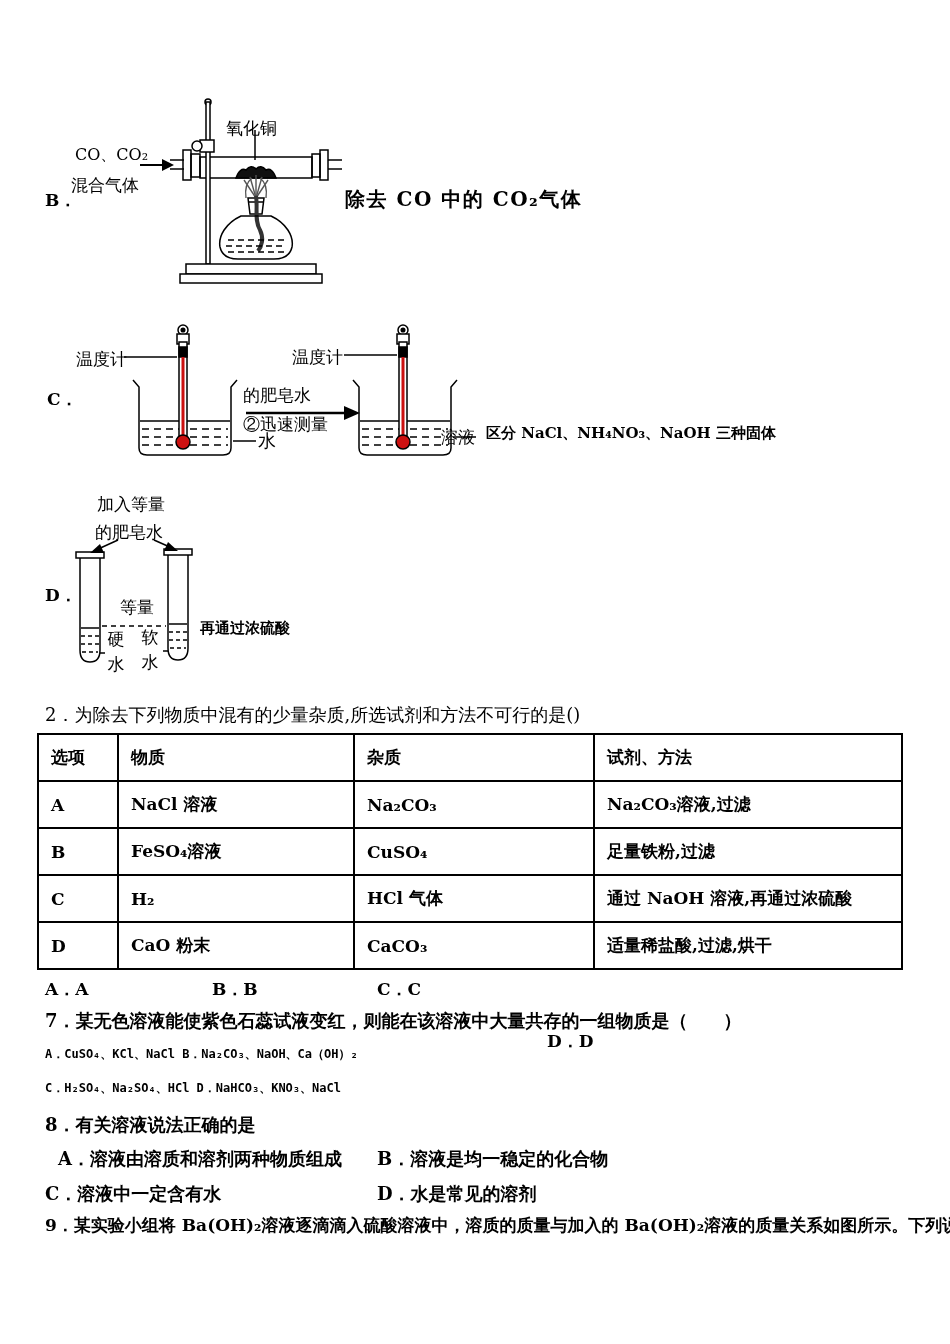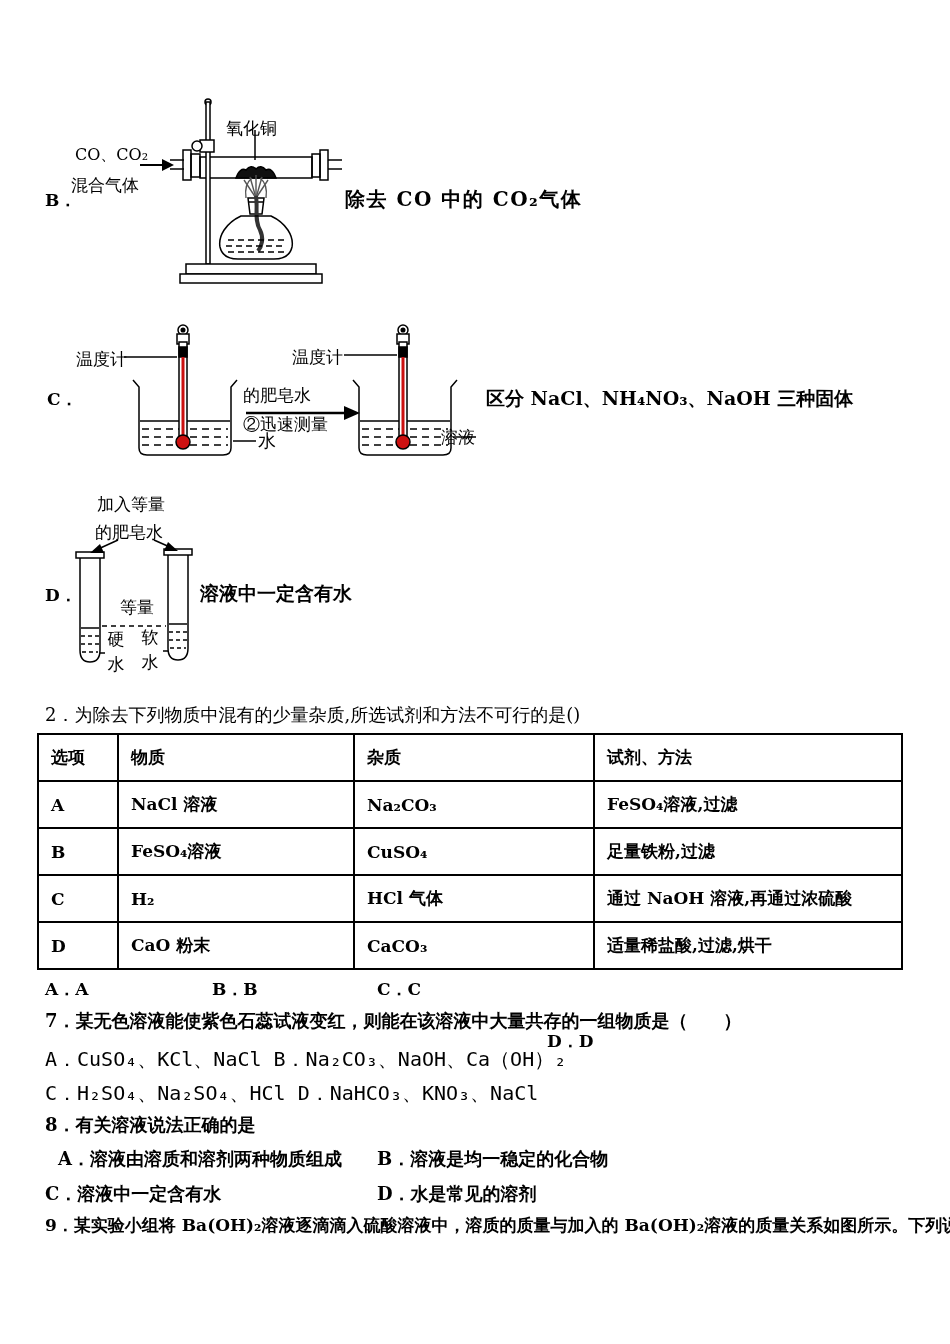--- a/index.html
+++ b/index.html
@@ -14,7 +14,7 @@
   .t16{font-size:16px;}
   .t17{font-size:17px;}
   .t18{font-size:18px;}
-  .t19{font-size:19px;}
+  .t19{font-size:15px;margin-top:38px;}
   .t20{font-size:20px;letter-spacing:1.5px;}
   .mono{font-family:"DejaVu Sans Mono","Liberation Mono",monospace;font-size:20px;}
   .stack{width:20px;white-space:normal;line-height:25px;font-size:17px;text-align:center;}

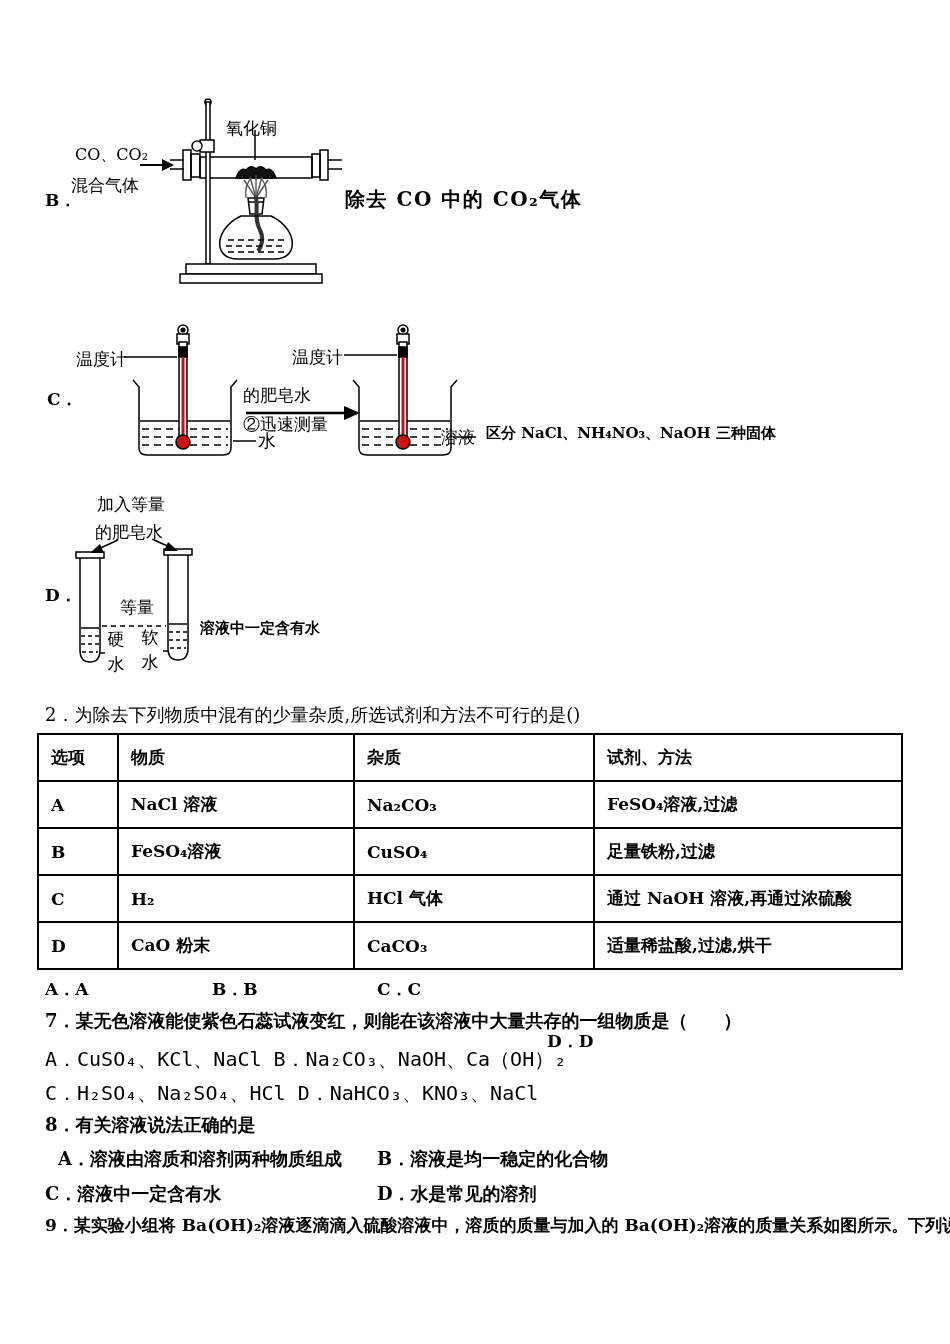--- a/index.html
+++ b/index.html
@@ -194,7 +194,7 @@
   <div class="abs stack" style="left:106px;top:627px">硬水</div>
   <div class="abs stack" style="left:140px;top:625px">软水</div>
   <div class="abs bold t17" style="left:45px;top:584px">D．</div>
-  <div class="abs bold t19" style="left:200px;top:581px">溶液中一定含有水</div>
+  <div class="abs bold t19" style="left:200px;top:581px">再通过浓硫酸</div>
 
   <div class="abs t18" style="left:45px;top:703px">2．为除去下列物质中混有的少量杂质,所选试剂和方法不可行的是()</div>
 

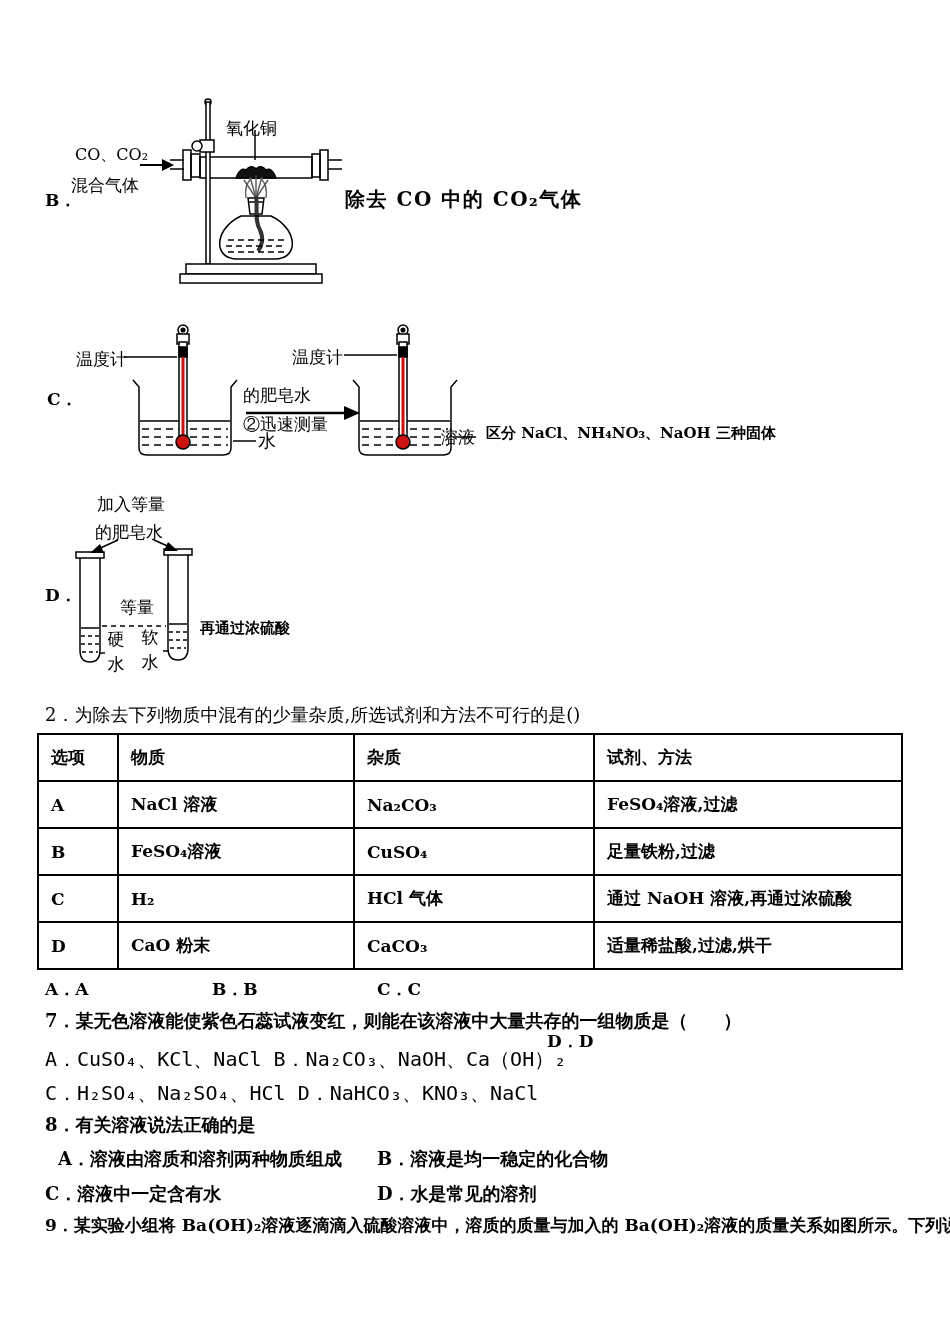--- a/index.html
+++ b/index.html
@@ -216,7 +216,7 @@
       <td>A</td>
       <td>NaCl 溶液</td>
       <td>Na₂CO₃</td>
-      <td>FeSO₄溶液,过滤</td>
+      <td>Na₂CO₃溶液,过滤</td>
     </tr>
     <tr>
       <td>B</td>

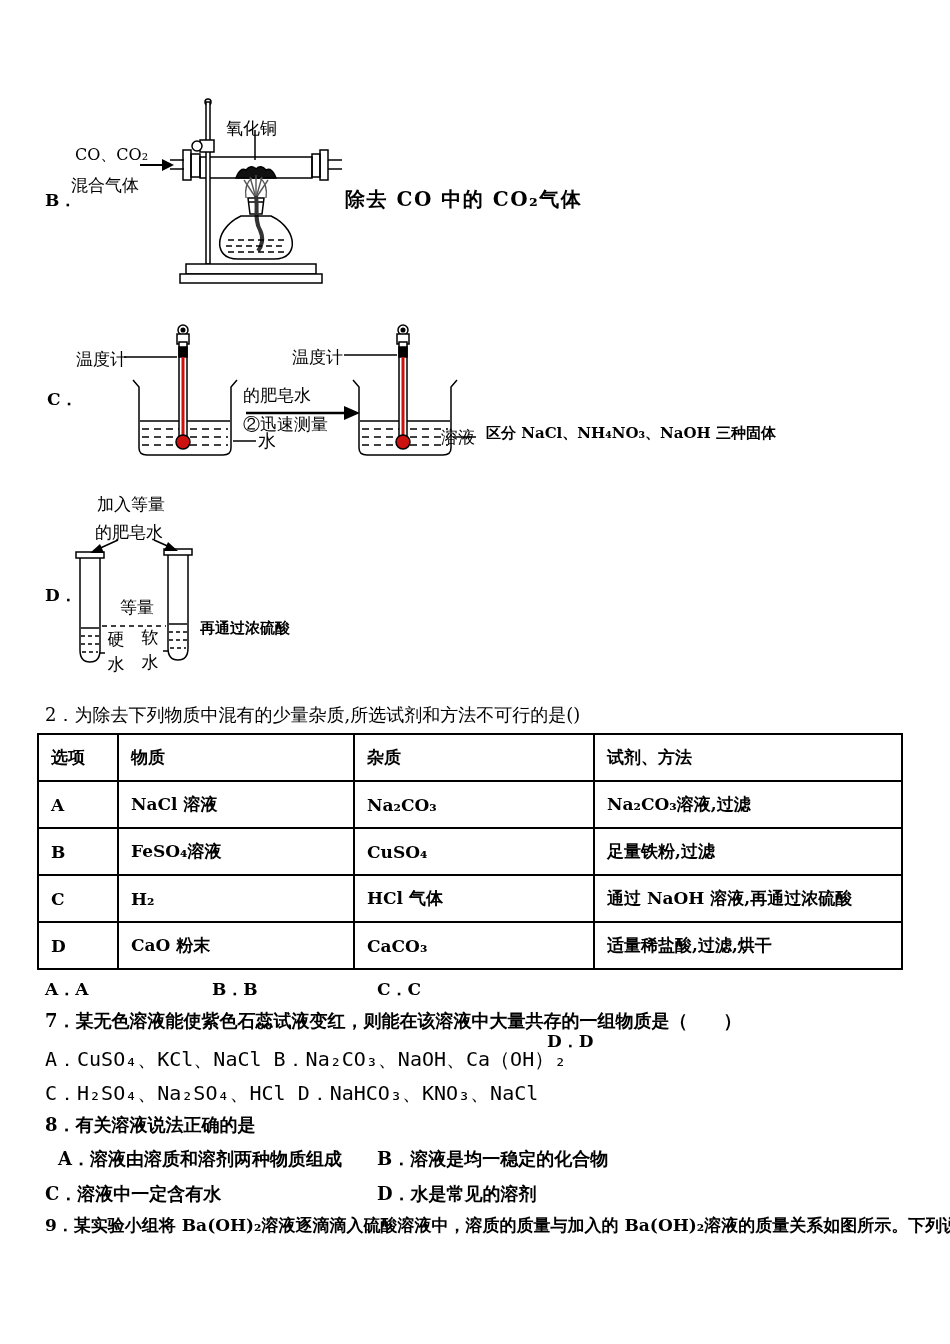--- a/index.html
+++ b/index.html
@@ -16,7 +16,7 @@
   .t18{font-size:18px;}
   .t19{font-size:15px;margin-top:38px;}
   .t20{font-size:20px;letter-spacing:1.5px;}
-  .mono{font-family:"DejaVu Sans Mono","Liberation Mono",monospace;font-size:20px;}
+  .mono{font-family:"DejaVu Sans Mono","Liberation Mono",monospace;font-size:12px;font-weight:bold;}
   .stack{width:20px;white-space:normal;line-height:25px;font-size:17px;text-align:center;}
   svg{position:absolute;overflow:visible;}
   .qtable{

